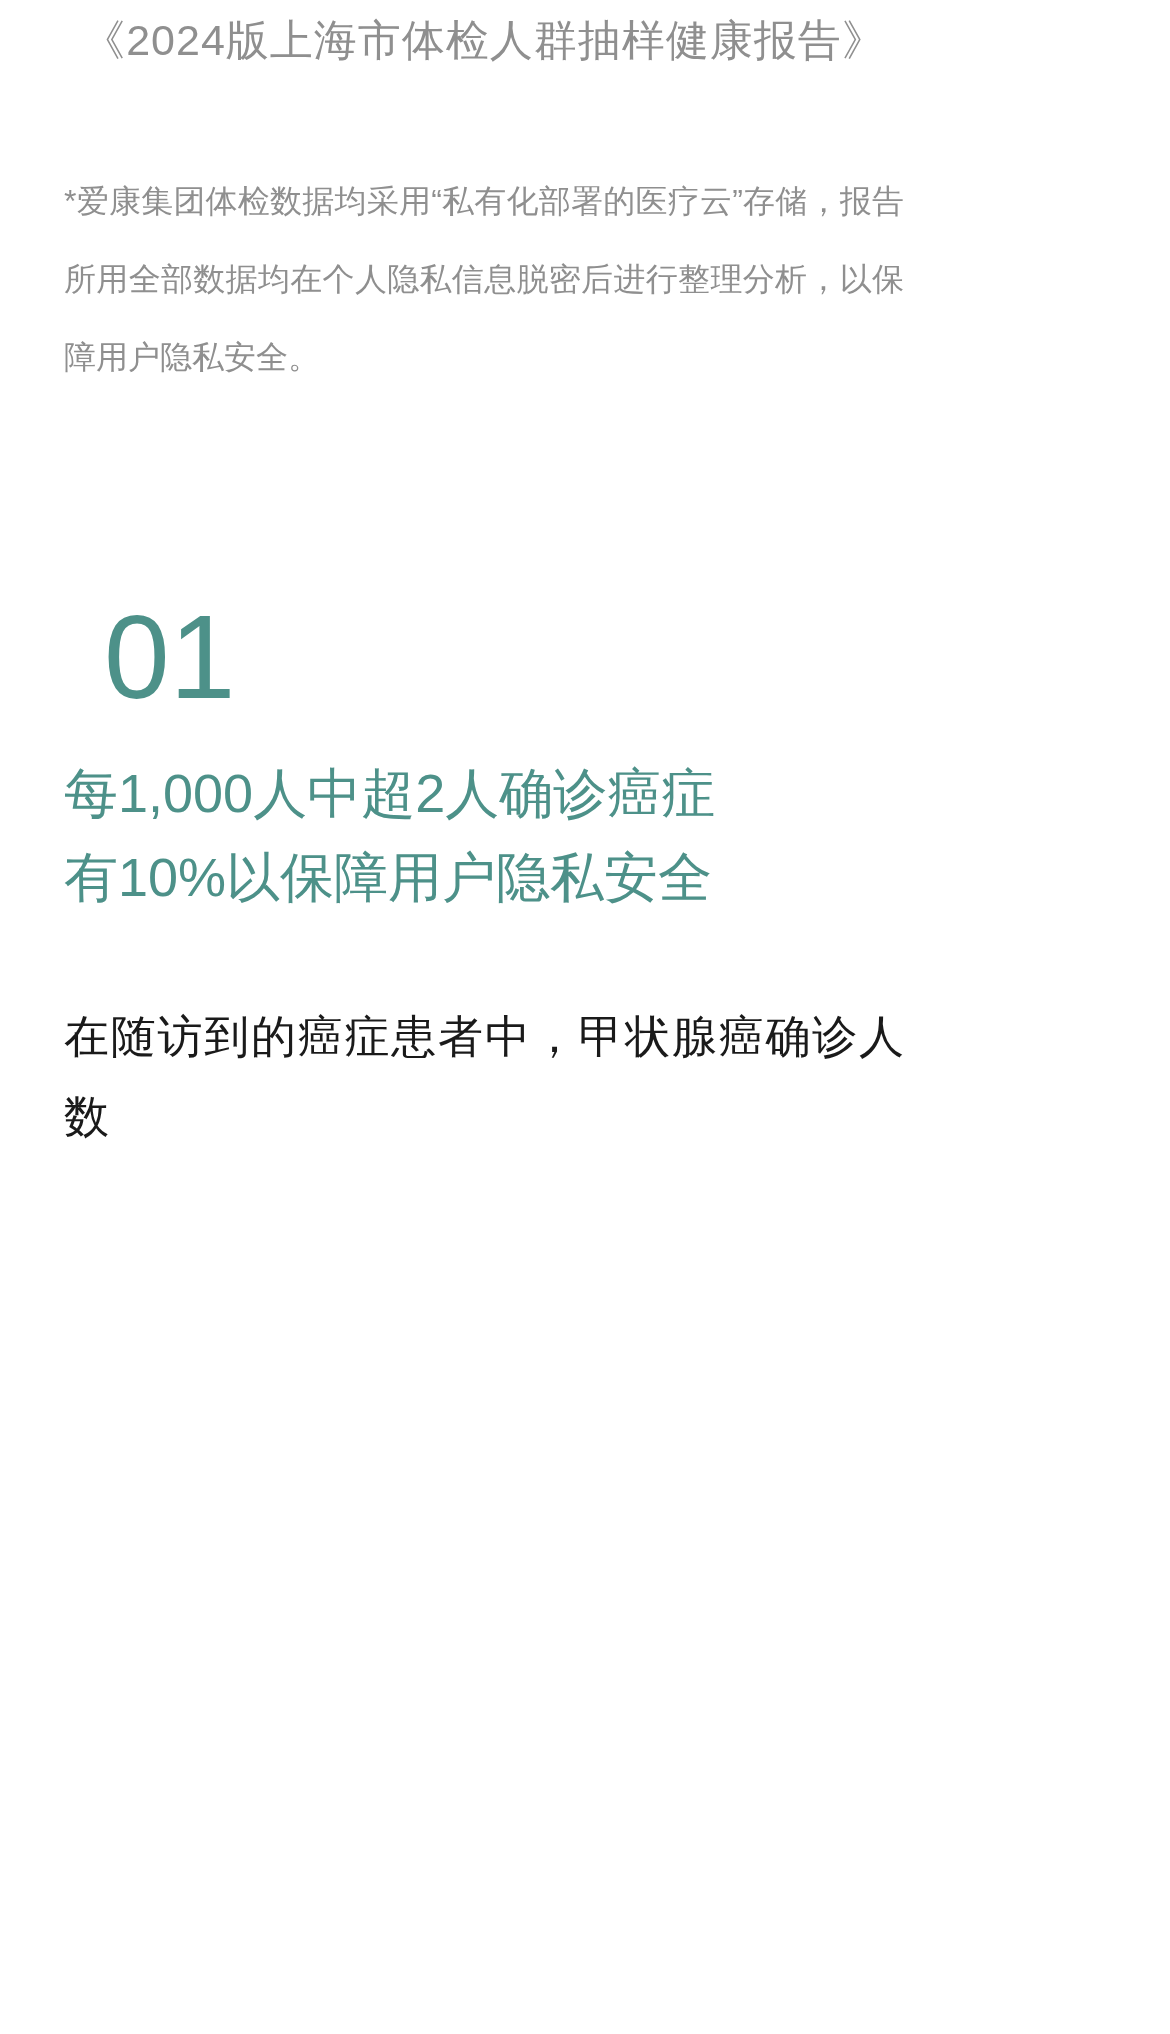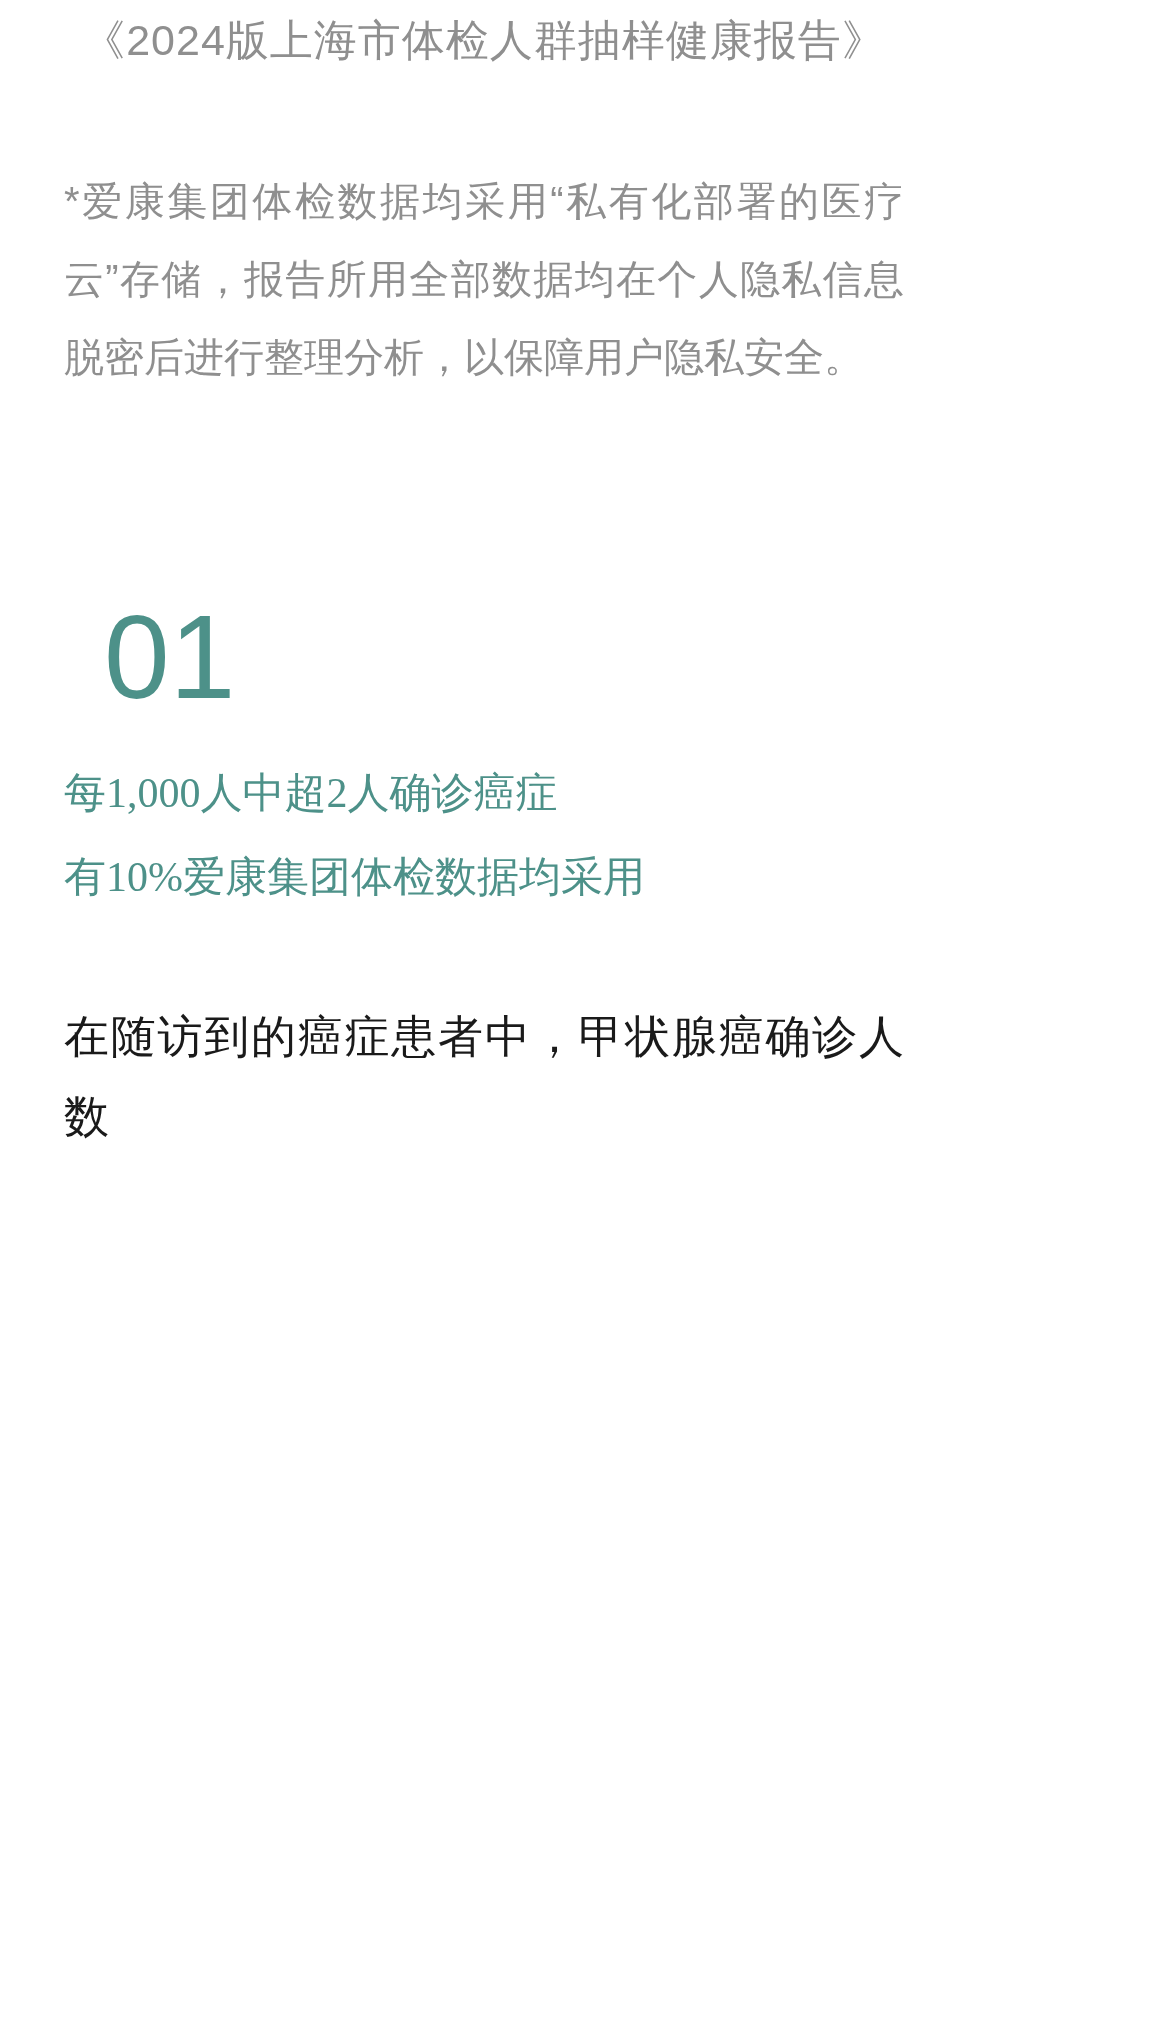--- a/index.html
+++ b/index.html
@@ -32,7 +32,7 @@
   }
   .disclaimer {
     margin-top: 92px;
-    font-size: 40px;
+    font-size: 32px;
     line-height: 78px;
     color: var(--muted, #8f8f8f);
     text-align: justify;

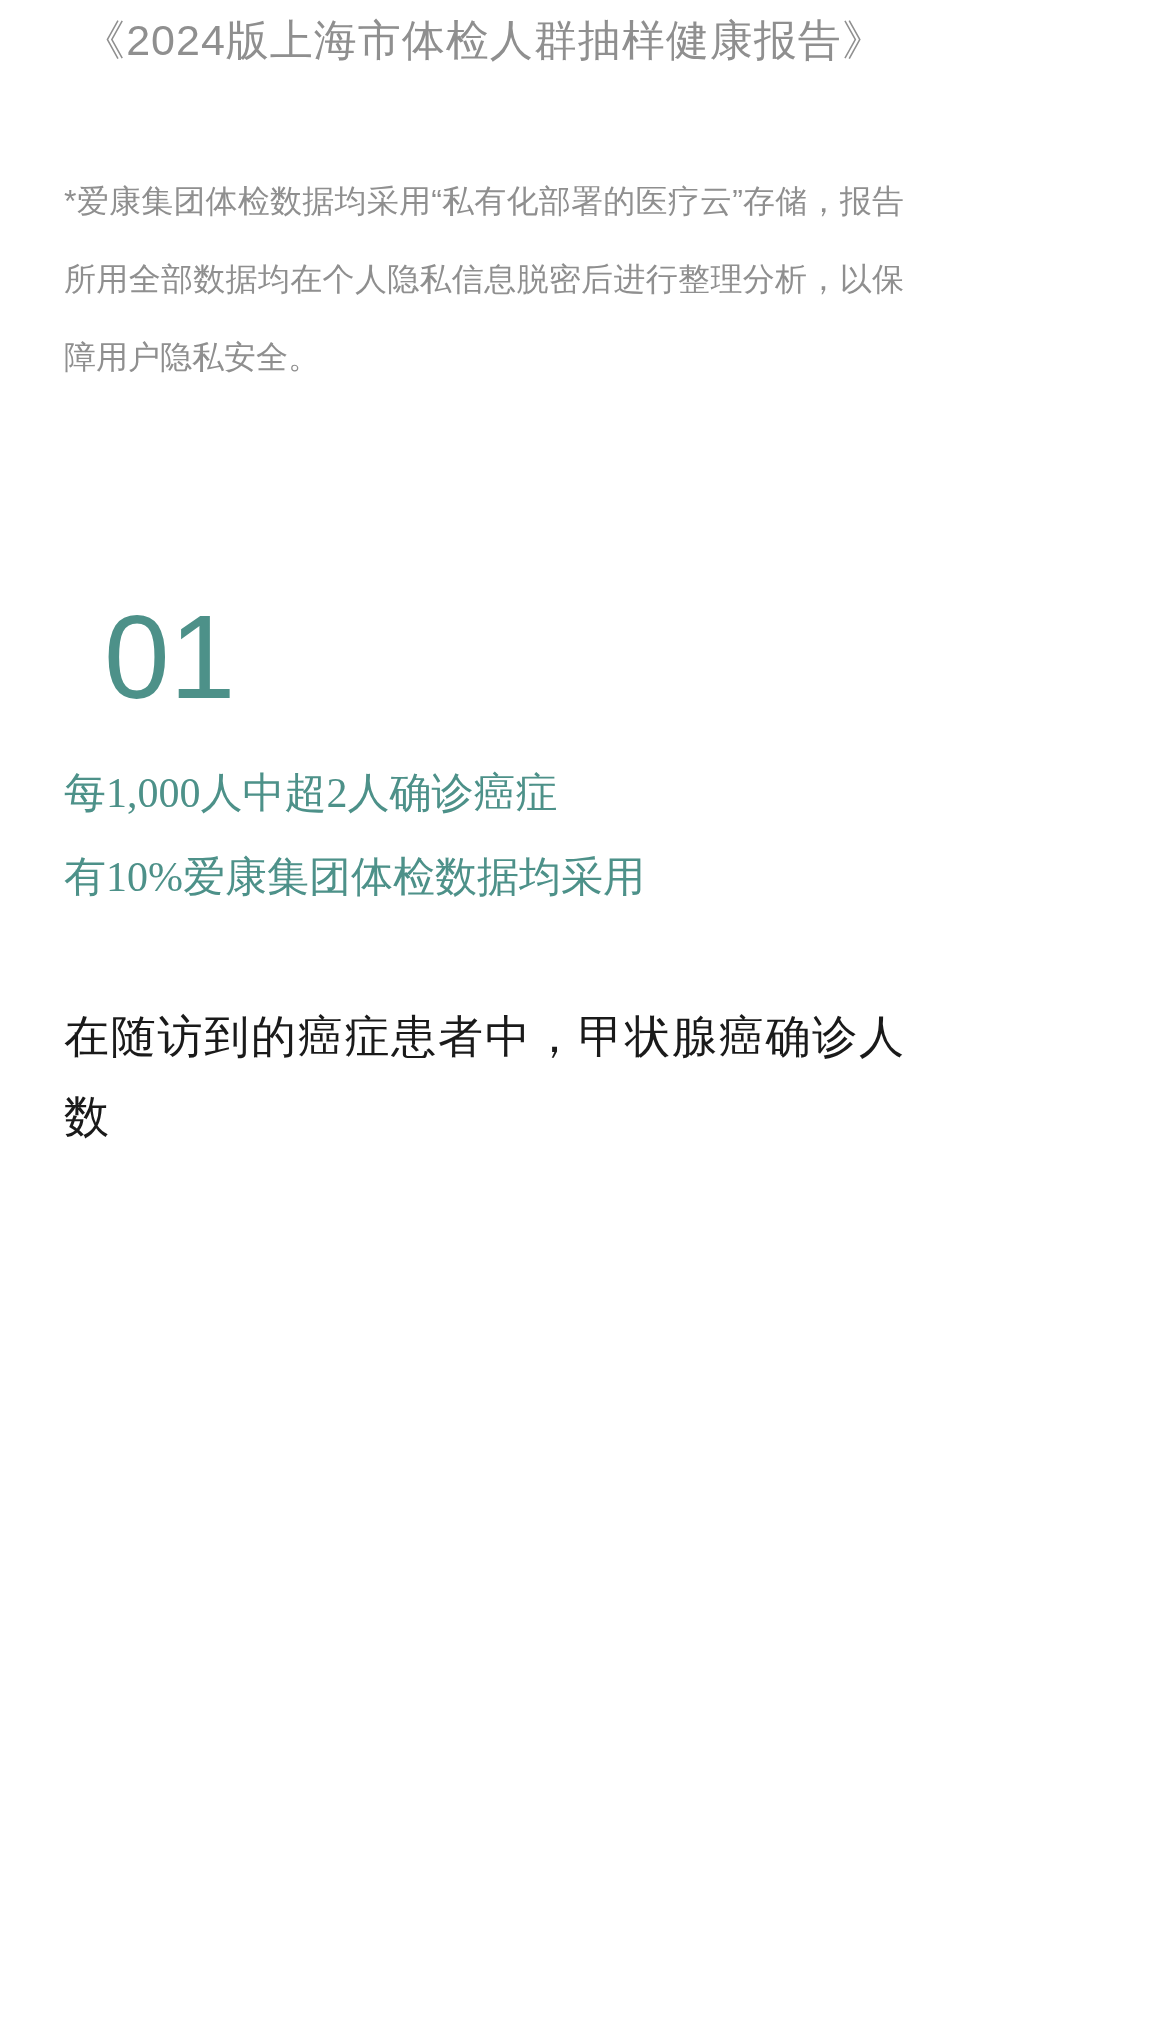--- a/index.html
+++ b/index.html
@@ -48,11 +48,10 @@
   }
   .section-heading {
     margin-top: 38px;
-    font-size: 42px;
+    font-size: 54px;
     line-height: 84px;
     font-weight: 500;
     color: var(--accent, #4d9189);
-    font-family: Liberation Serif, serif;
   }
   .body-paragraph {
     margin: 78px 0 0 0;

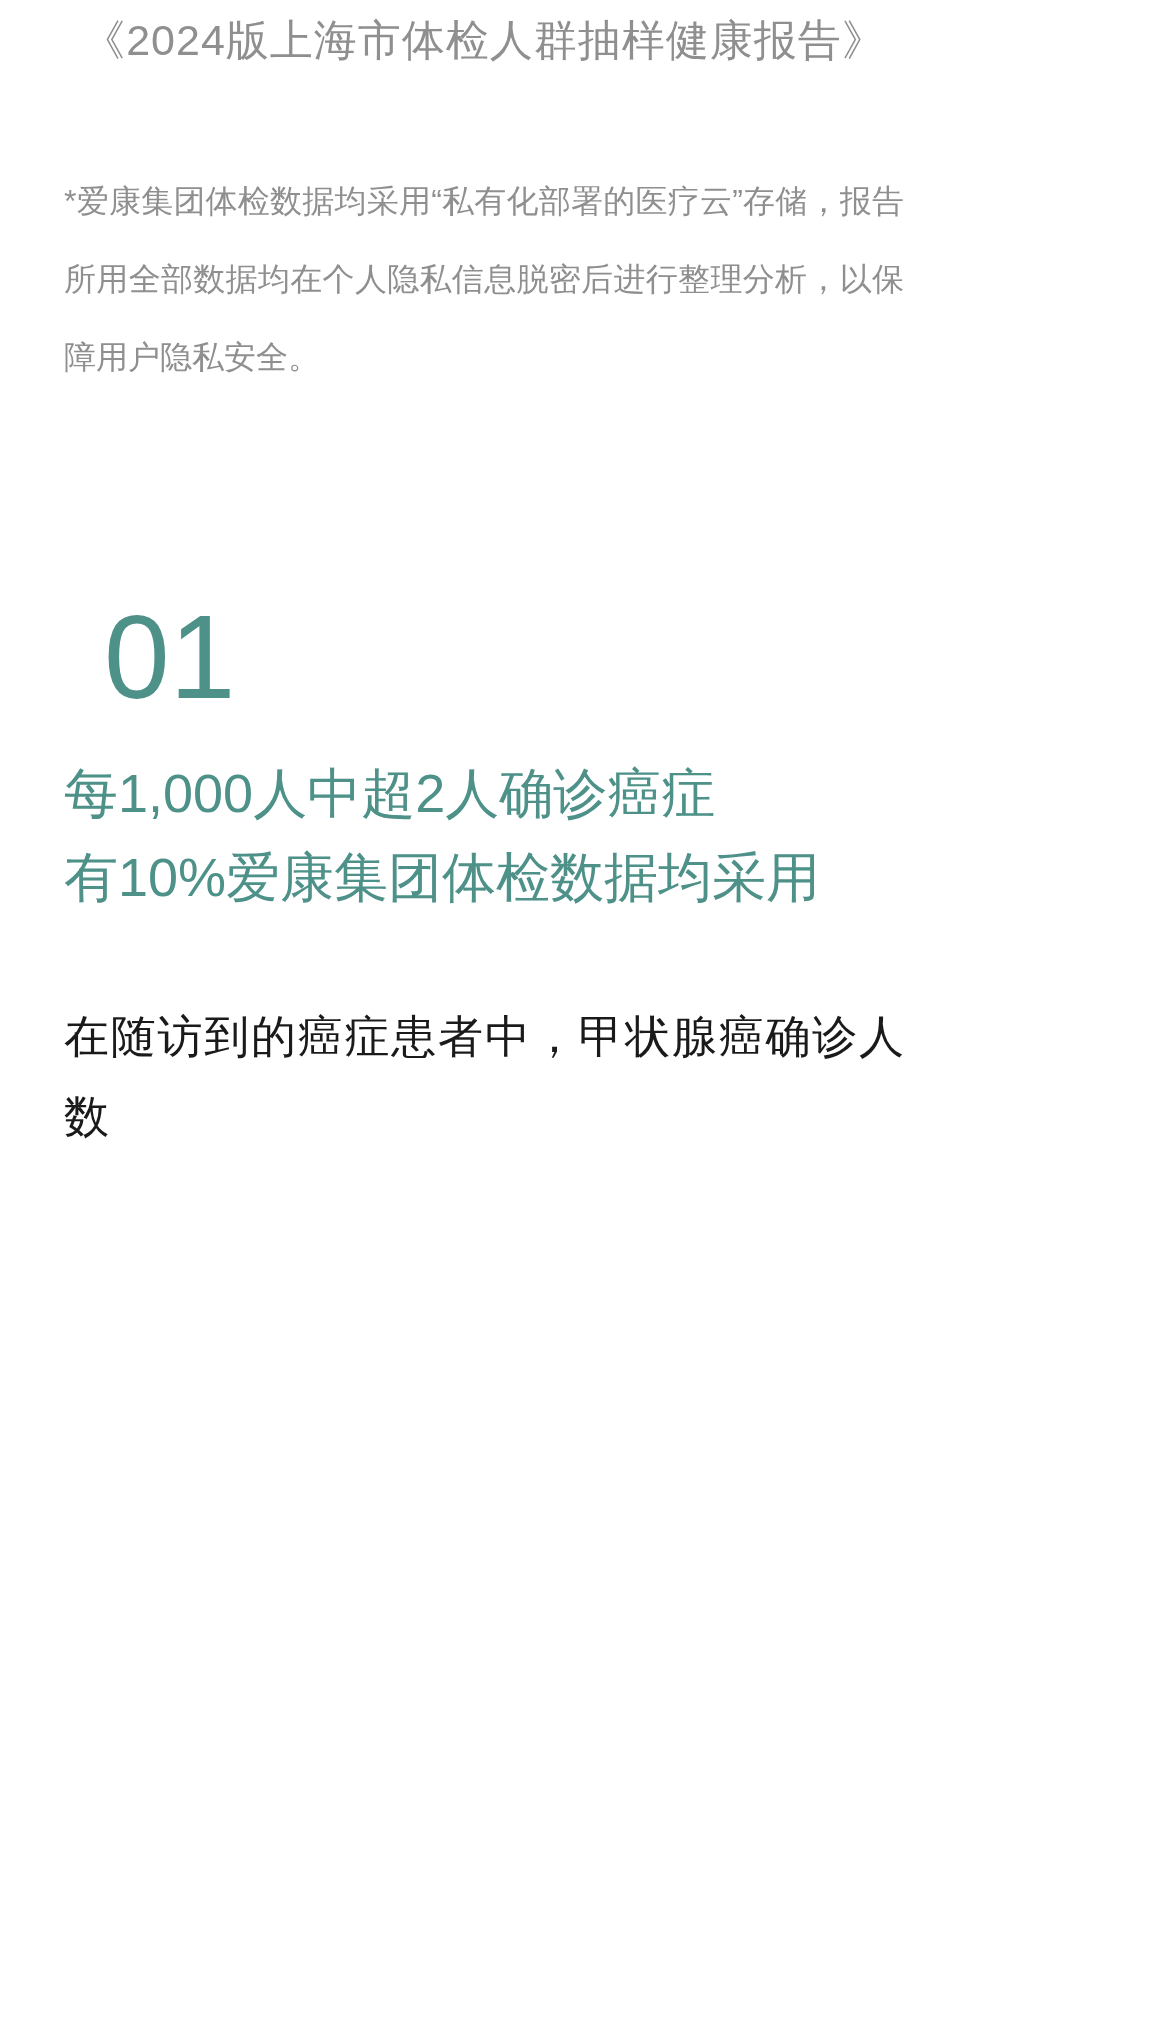--- a/index.html
+++ b/index.html
@@ -78,7 +78,7 @@
 
   <div class="section-heading">
     <div>每1,000人中超2人确诊癌症</div>
-    <div>有10%爱康集团体检数据均采用</div>
+    <div>有10%以保障用户隐私安全</div>
   </div>
 
 

